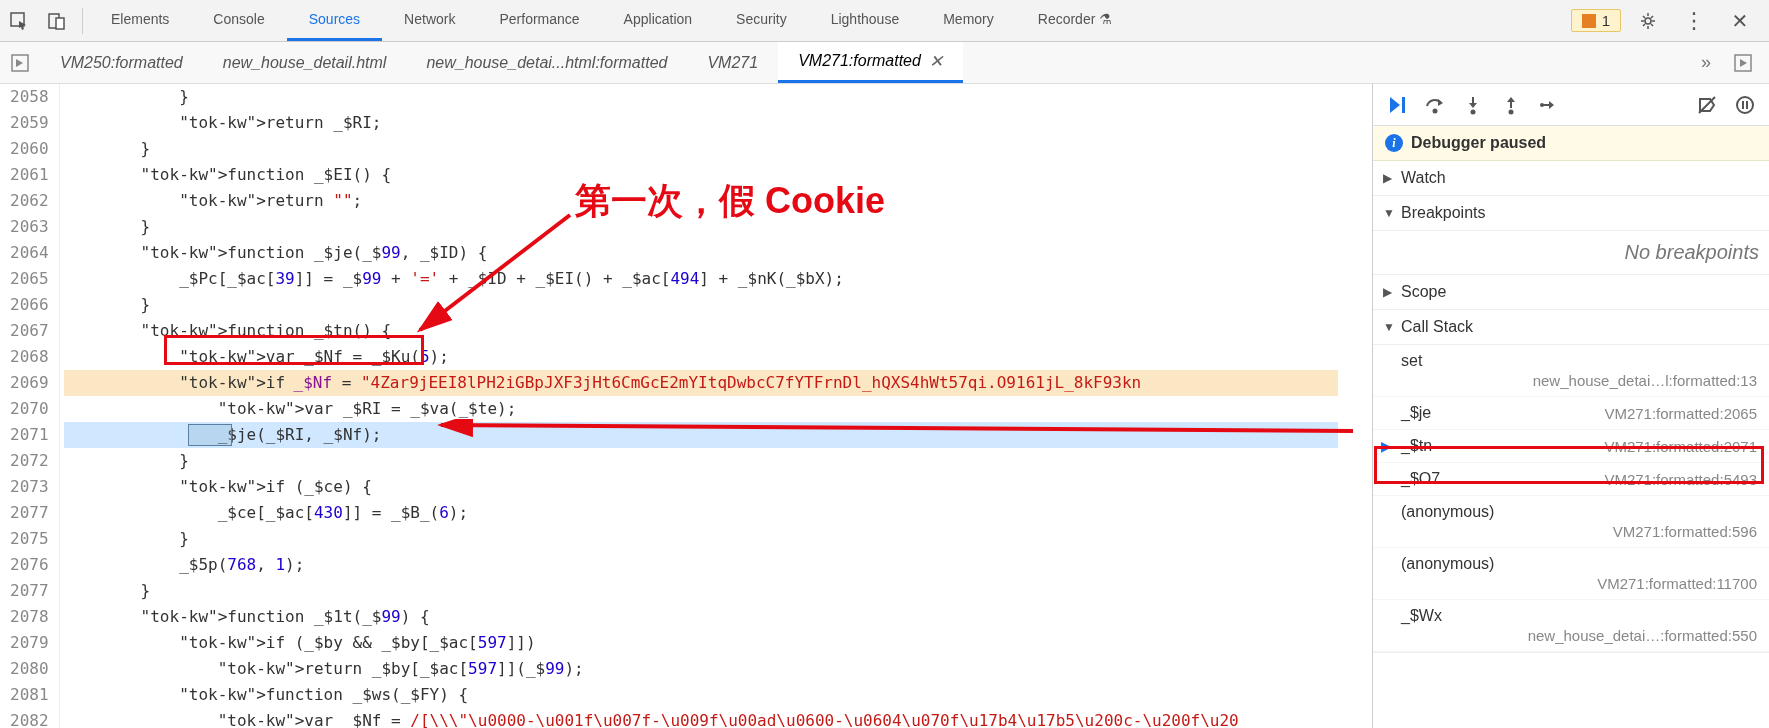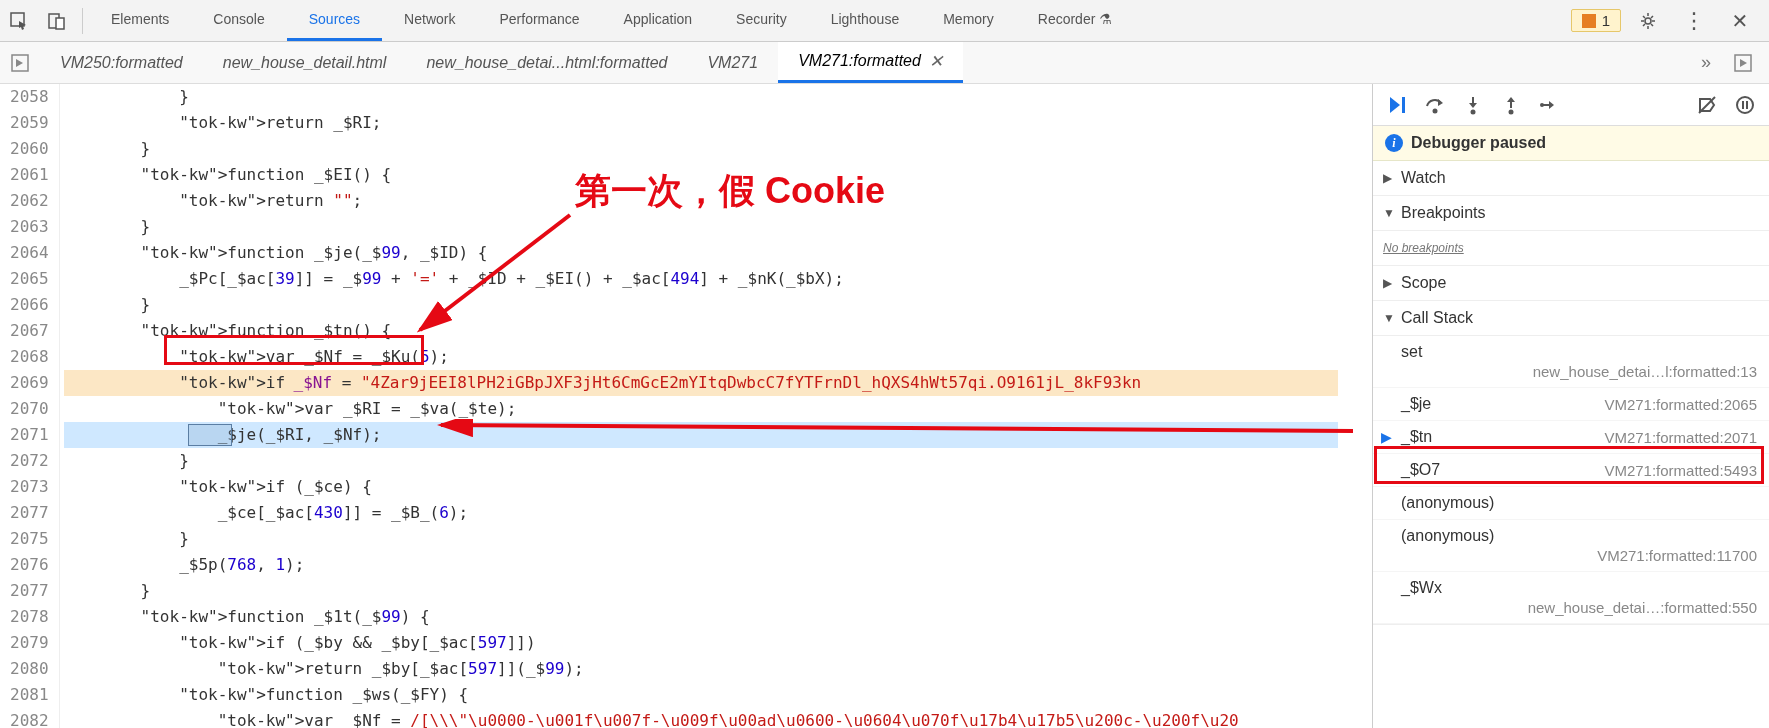--- a/index.html
+++ b/index.html
@@ -300,7 +300,7 @@
 </div>
 
 <div class="anno-box1" style="left:164px; top:335px; width:260px; height:30px;"></div>
-<div class="anno-text" style="left:575px; top:167px;">第一次，假 Cookie</div>
+<div class="anno-text" style="left:575px; top:177px;">第一次，假 Cookie</div>
 <svg class="anno-arrow" style="left:410px; top:210px;" width="170" height="130">
   <defs>
       <marker id="ah1" markerWidth="10" markerHeight="10" refX="8" refY="3" orient="auto">

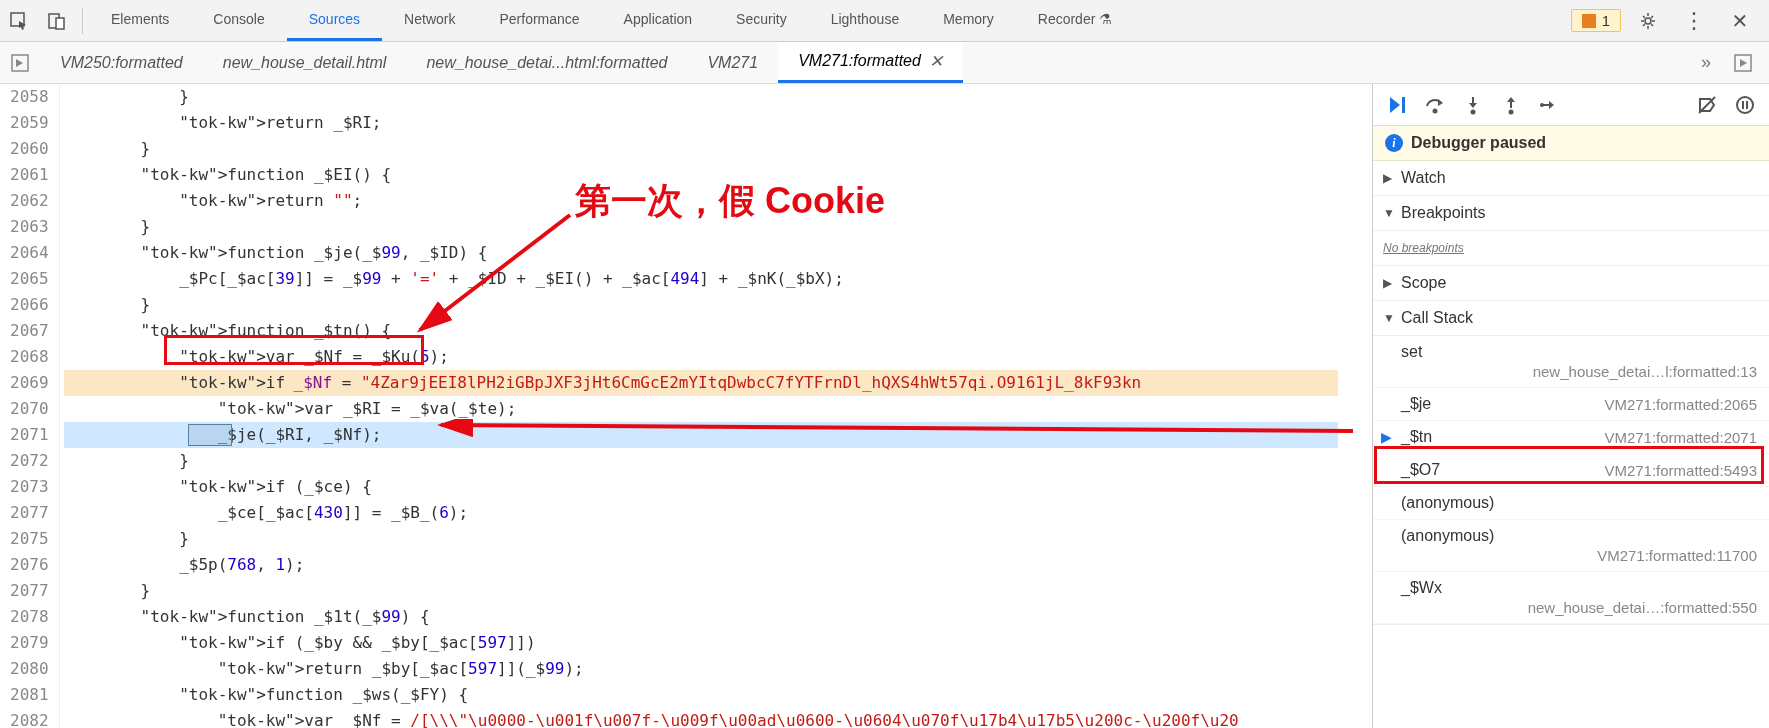--- a/index.html
+++ b/index.html
@@ -52,7 +52,7 @@
 .section-hdr { display: flex; align-items: center; padding: 8px 10px; border-bottom: 1px solid #eee; cursor: pointer; font-size: 16px; gap: 6px; }
 .tri { font-size: 12px; color: #555; width: 12px; }
 .section-body { border-bottom: 1px solid #eee; }
-.no-bp { text-align: left; padding: 10px; color: #777; font-style: italic; font-size: 12px; text-decoration: underline; }
+.no-bp { text-align: right; padding: 10px; color: #777; font-style: italic; font-size: 20px; }
 
 .stack-item { display: flex; justify-content: space-between; padding: 7px 12px 7px 28px; font-size: 16px; cursor: pointer; border-bottom: 1px solid #f5f5f5; position: relative; align-items: center; flex-wrap: wrap; }
 .stack-item.sel { background: #fff; }

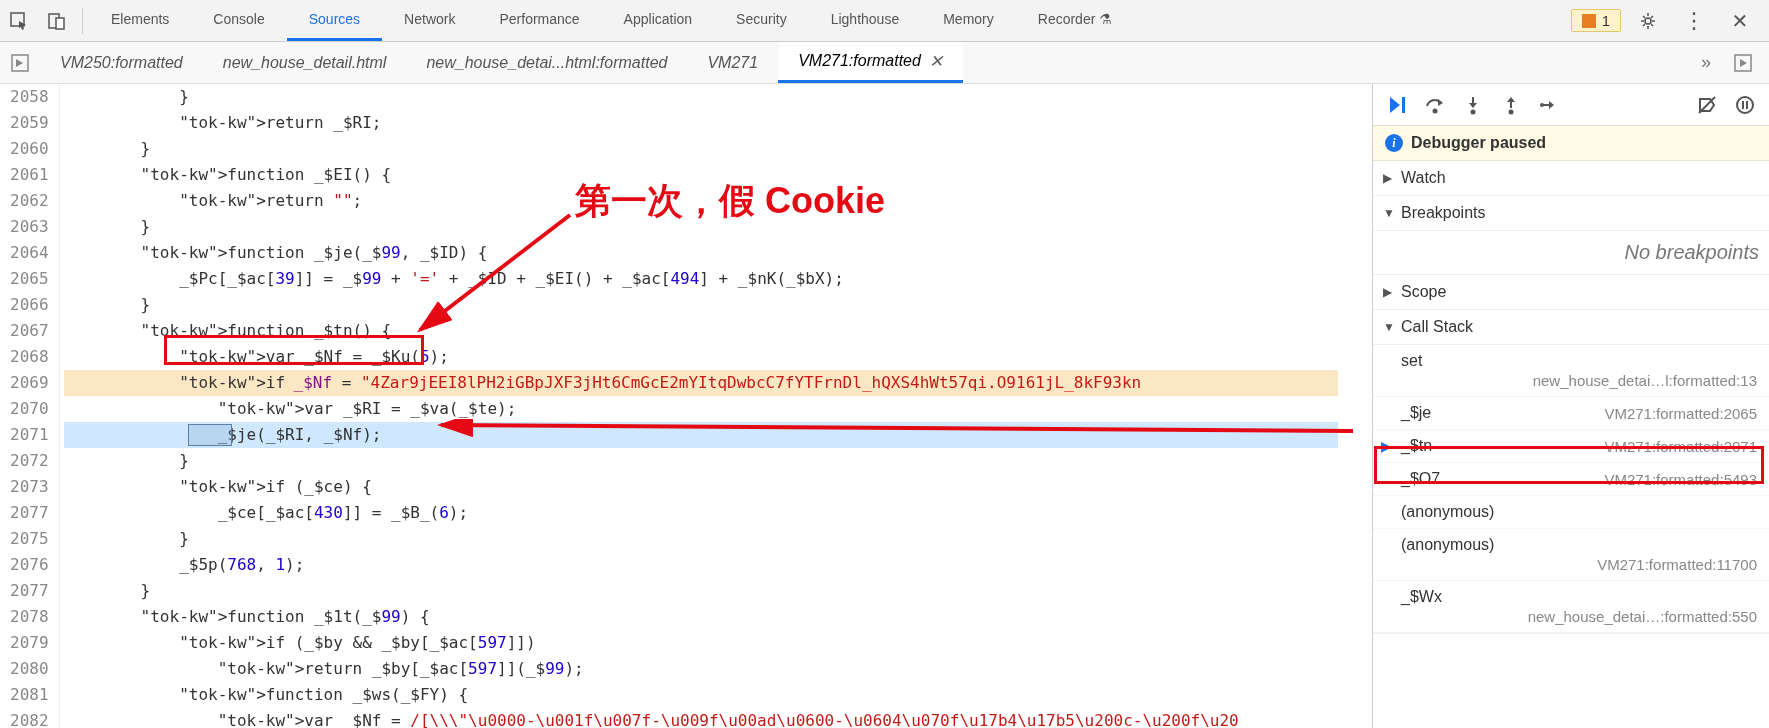--- a/index.html
+++ b/index.html
@@ -286,6 +286,7 @@
         </div>
         <div class="stack-item wrap">
           <span class="stack-fn">(anonymous)</span>
+          <span class="stack-loc">VM271:formatted:596</span>
         </div>
         <div class="stack-item wrap">
           <span class="stack-fn">(anonymous)</span>

